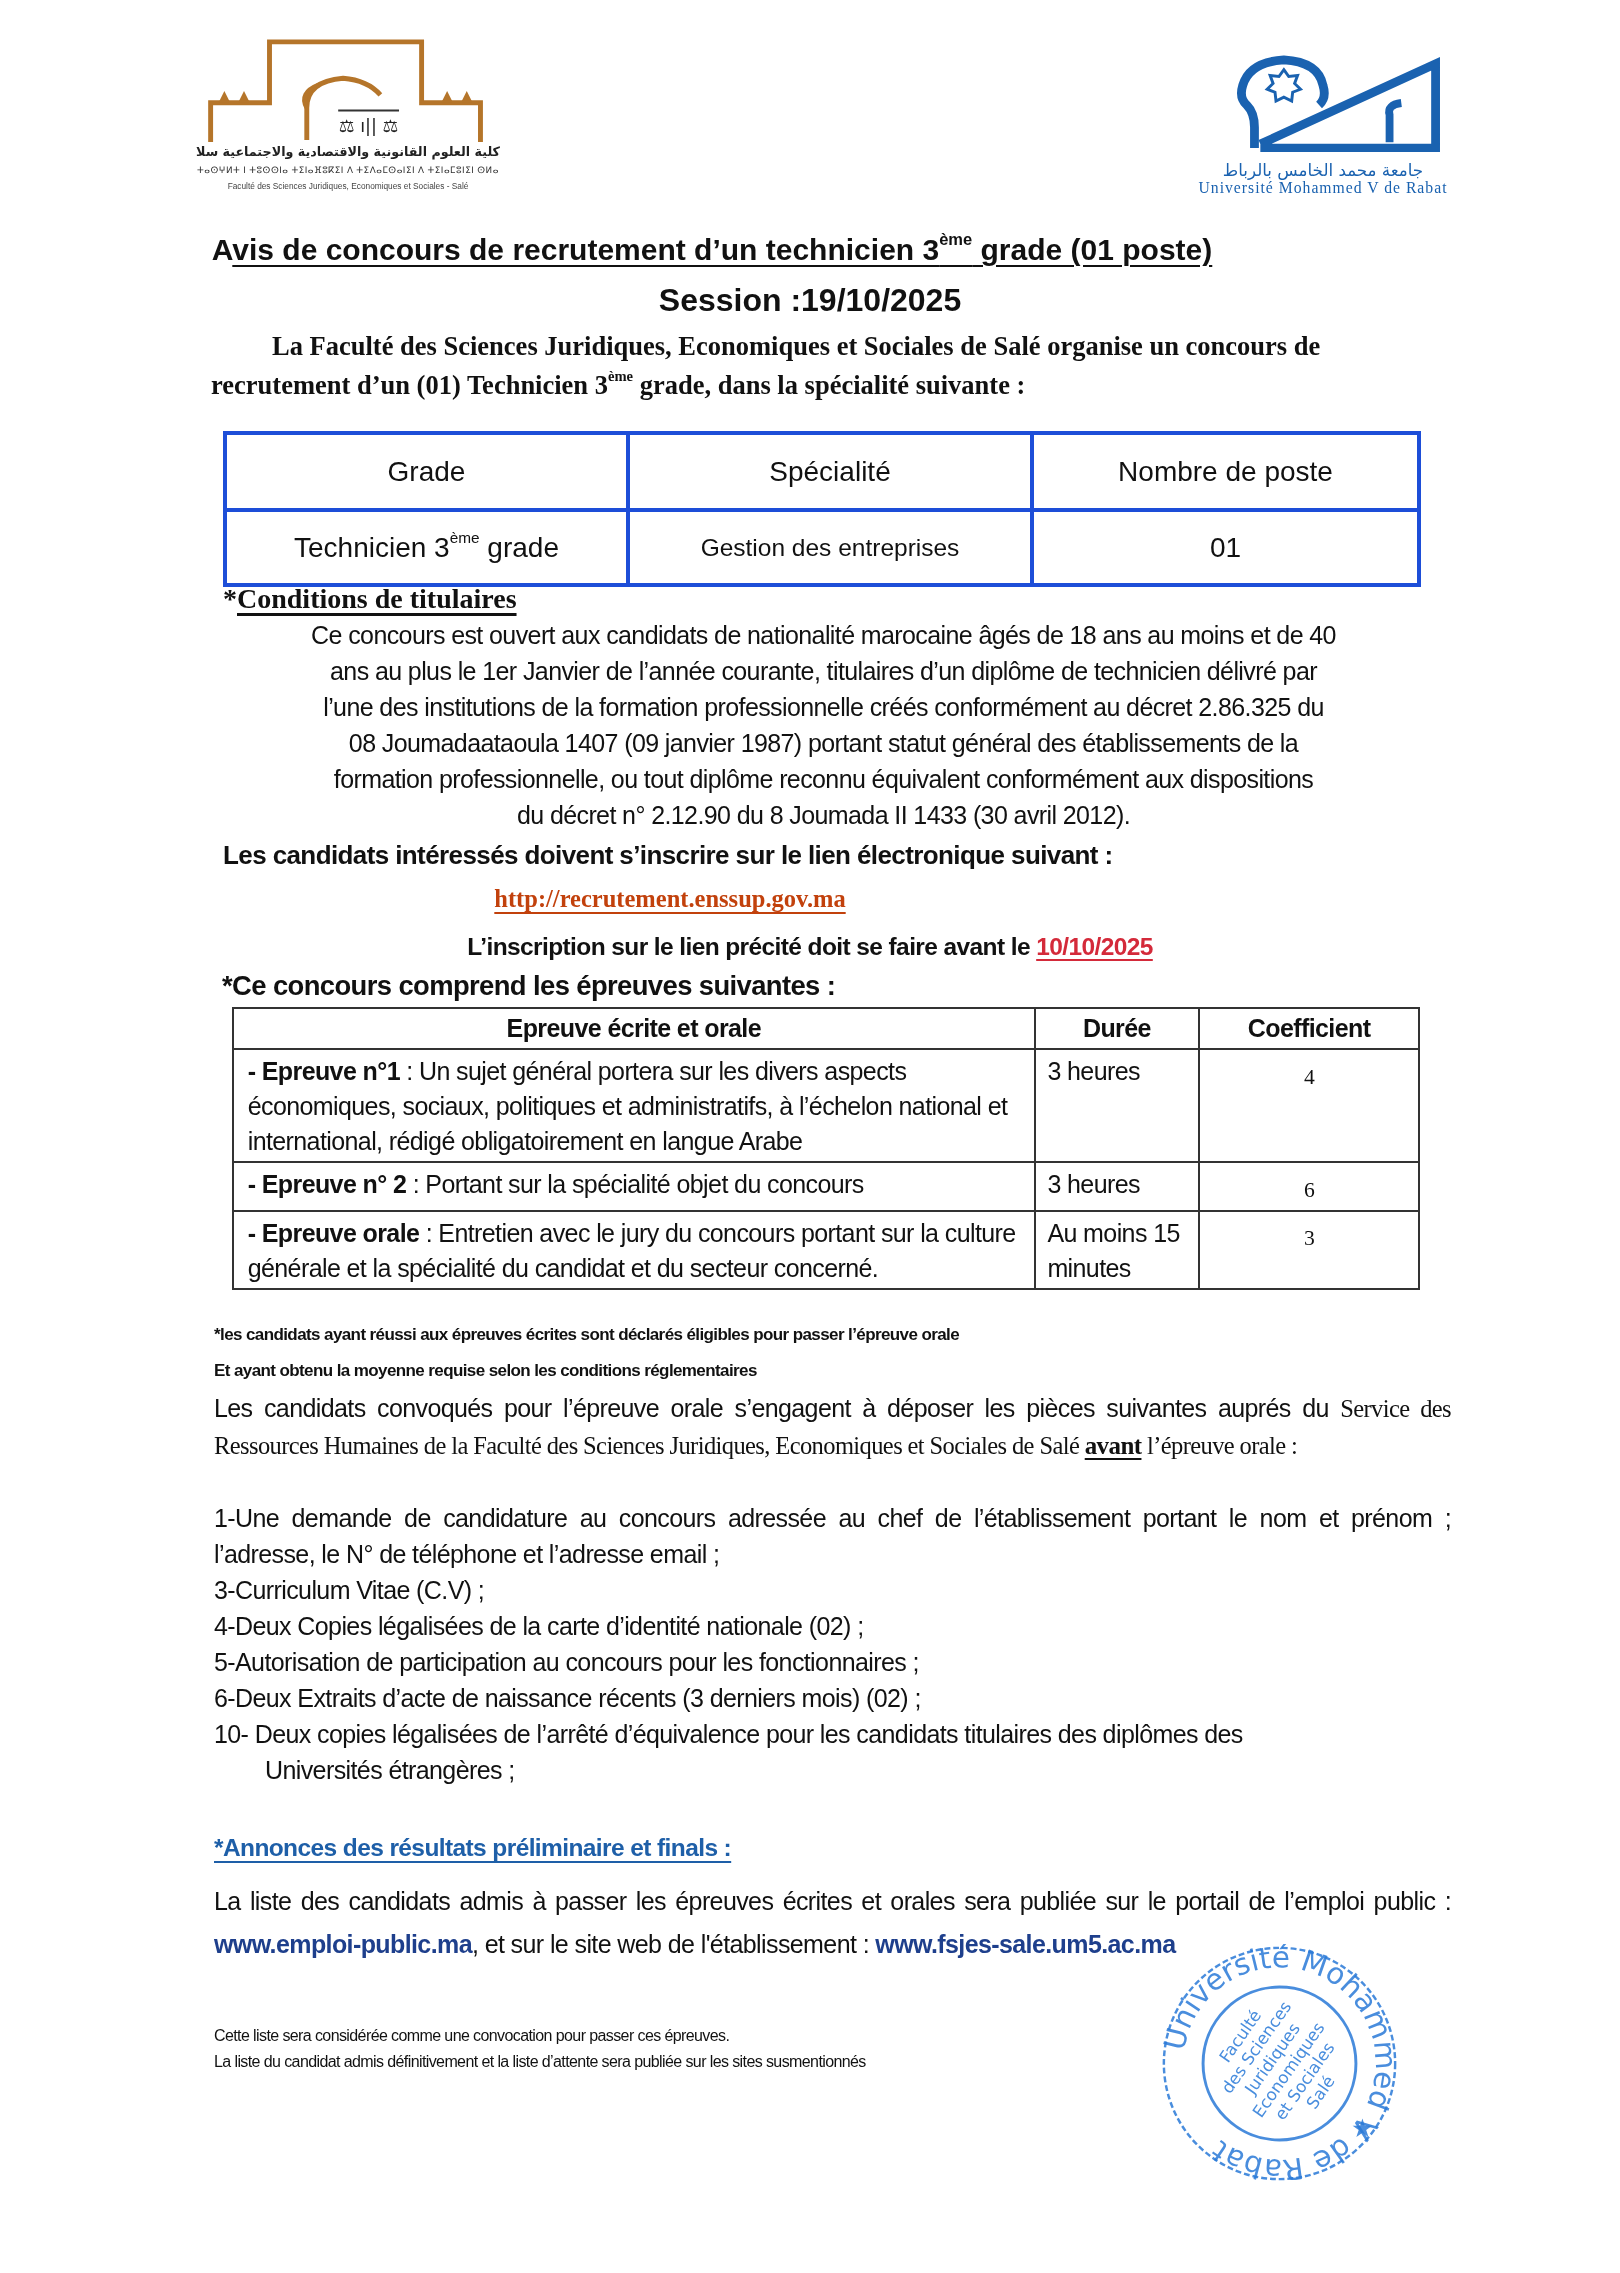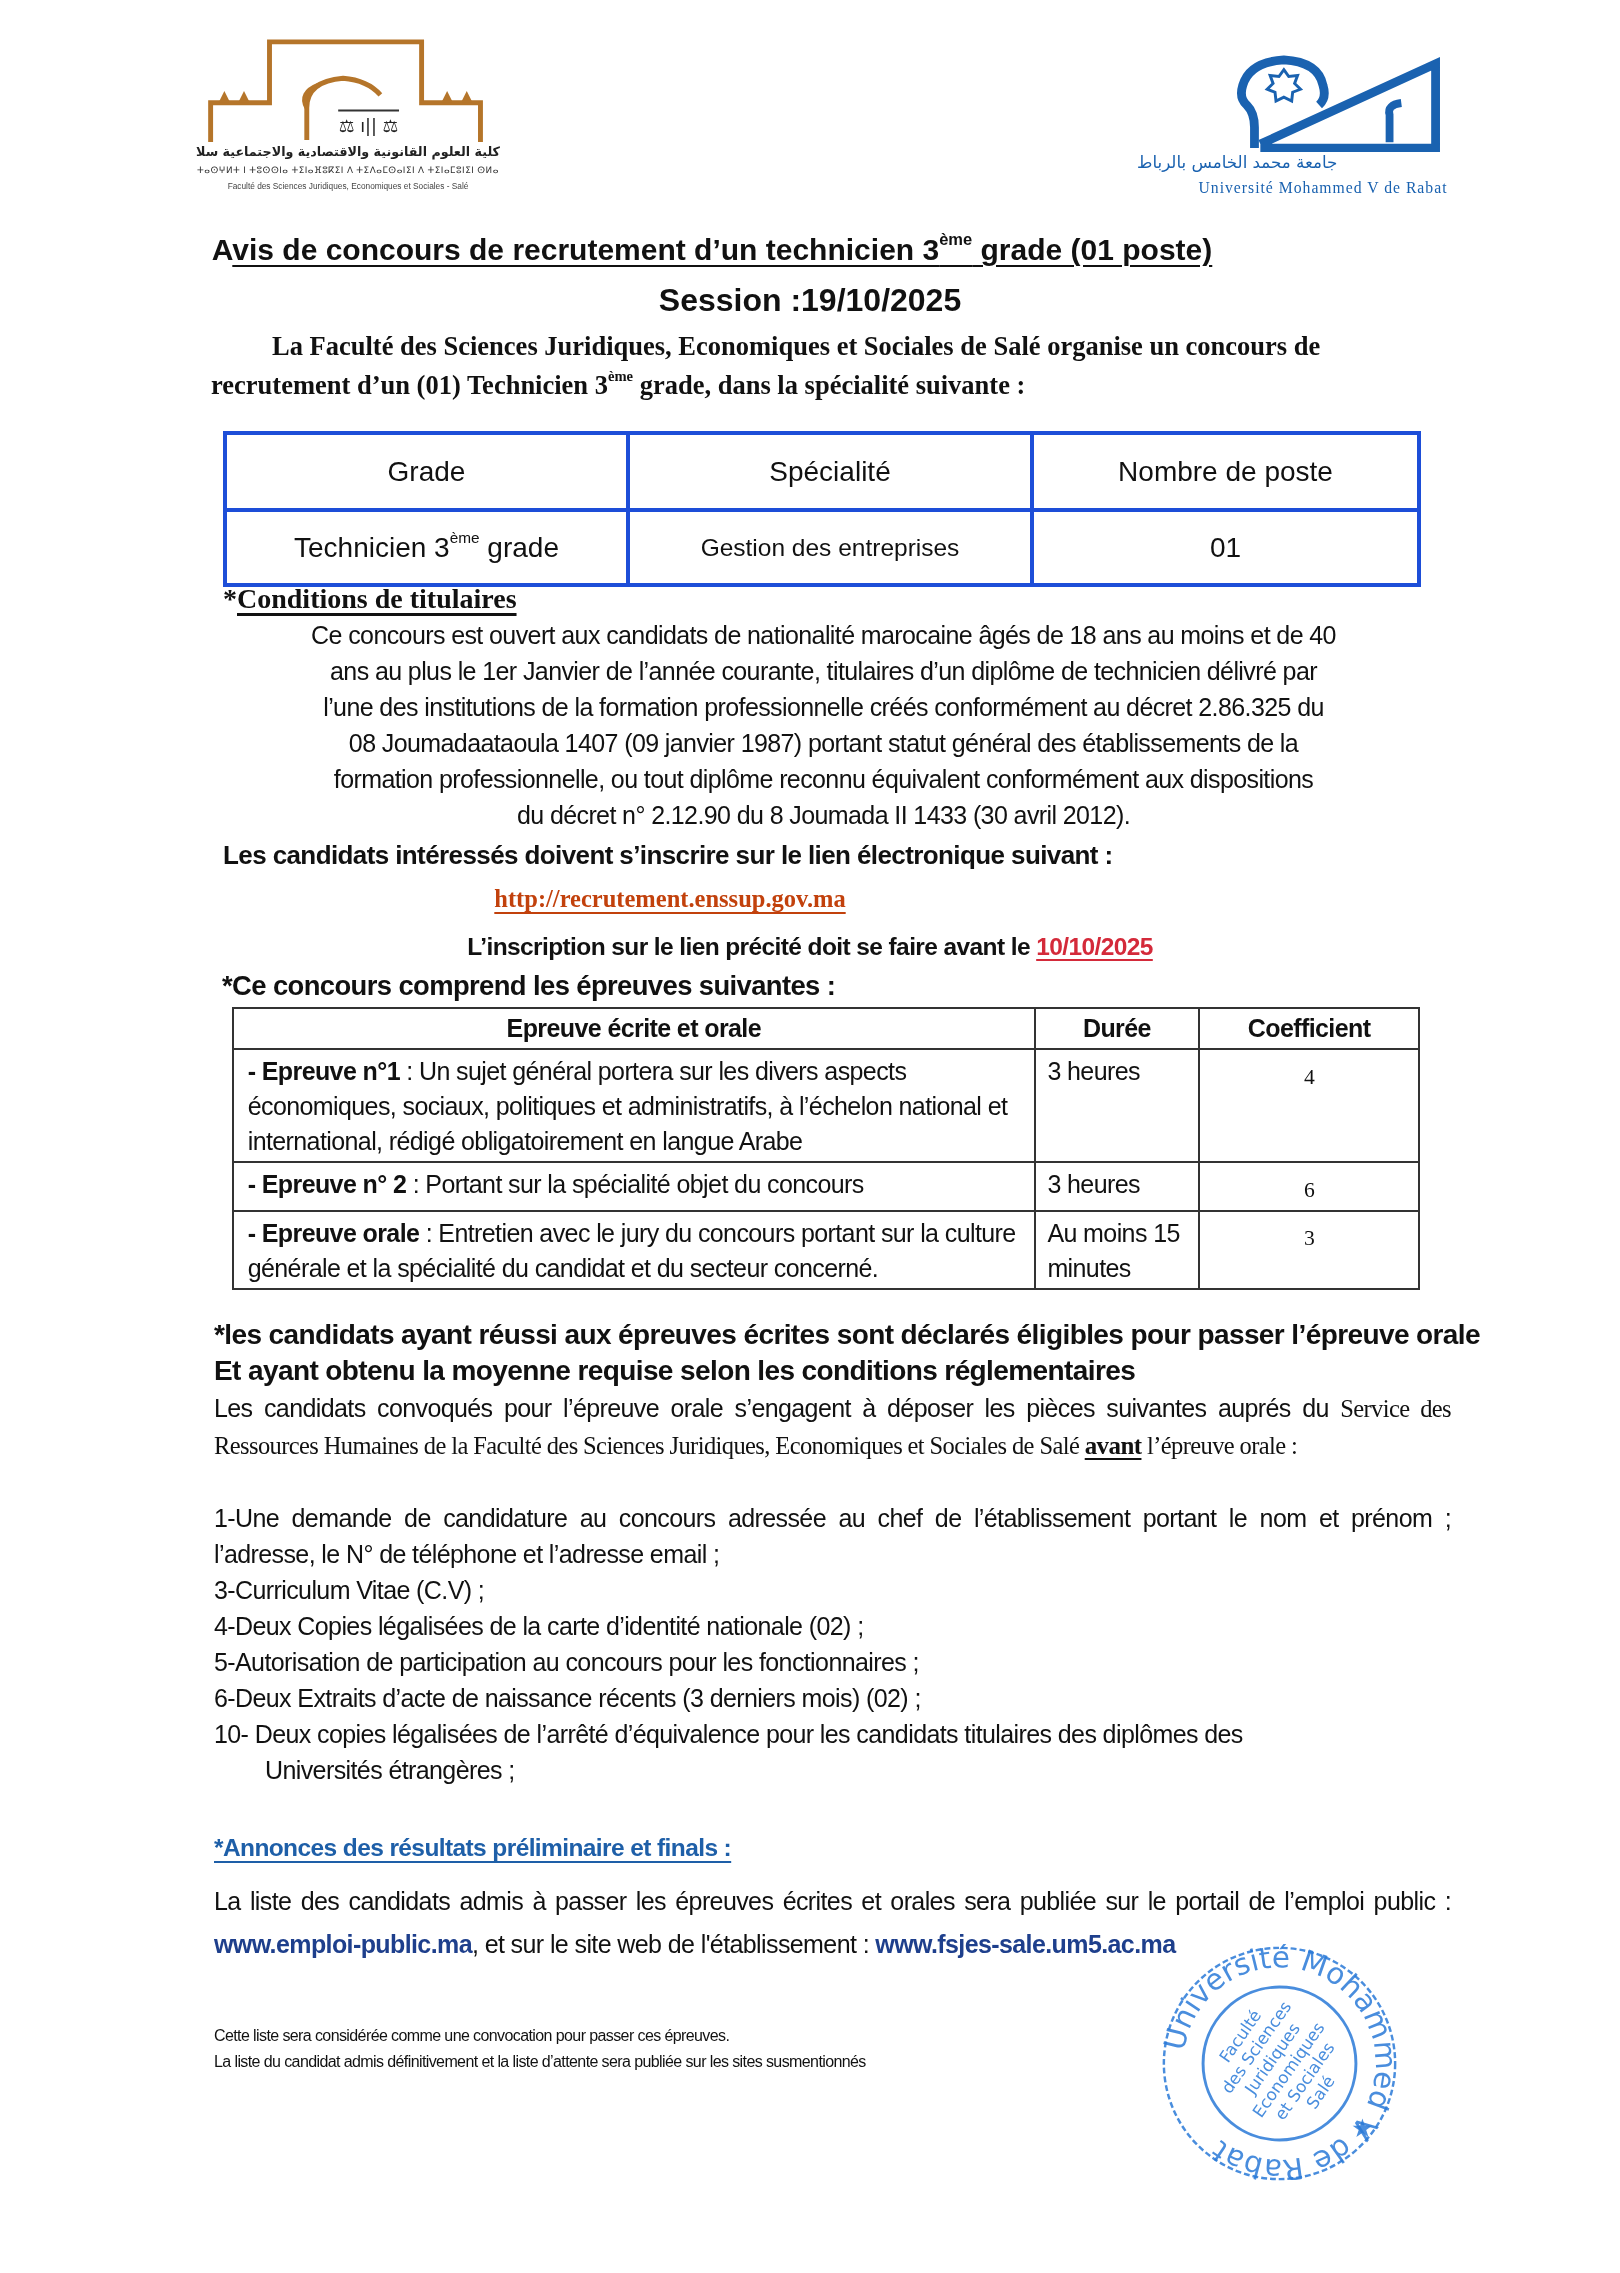--- a/index.html
+++ b/index.html
@@ -15,7 +15,7 @@
   .logo-left .fr { position:absolute; left:0; top:147px; width:314px; text-align:center; font-size:8.3px; color:#444; }
 
   .logo-right { left: 1137px; top: 54px; width: 372px; height: 157px; }
-  .logo-right .ar { position:absolute; left:0; top:98px; width:372px; font-size:16.7px; color:#1a62b0; font-family:"DejaVu Sans", sans-serif; }
+  .logo-right .ar { position:absolute; left:0; top:106px; width:372px; text-align:center; font-size:16.7px; color:#1a62b0; font-family:"DejaVu Sans", sans-serif; }
   .logo-right .fr { position:absolute; left:0; top:125px; width:372px; text-align:center; font-size:15.7px; color:#1a62b0; font-family:"Liberation Serif", serif; letter-spacing:1px; }
 
   

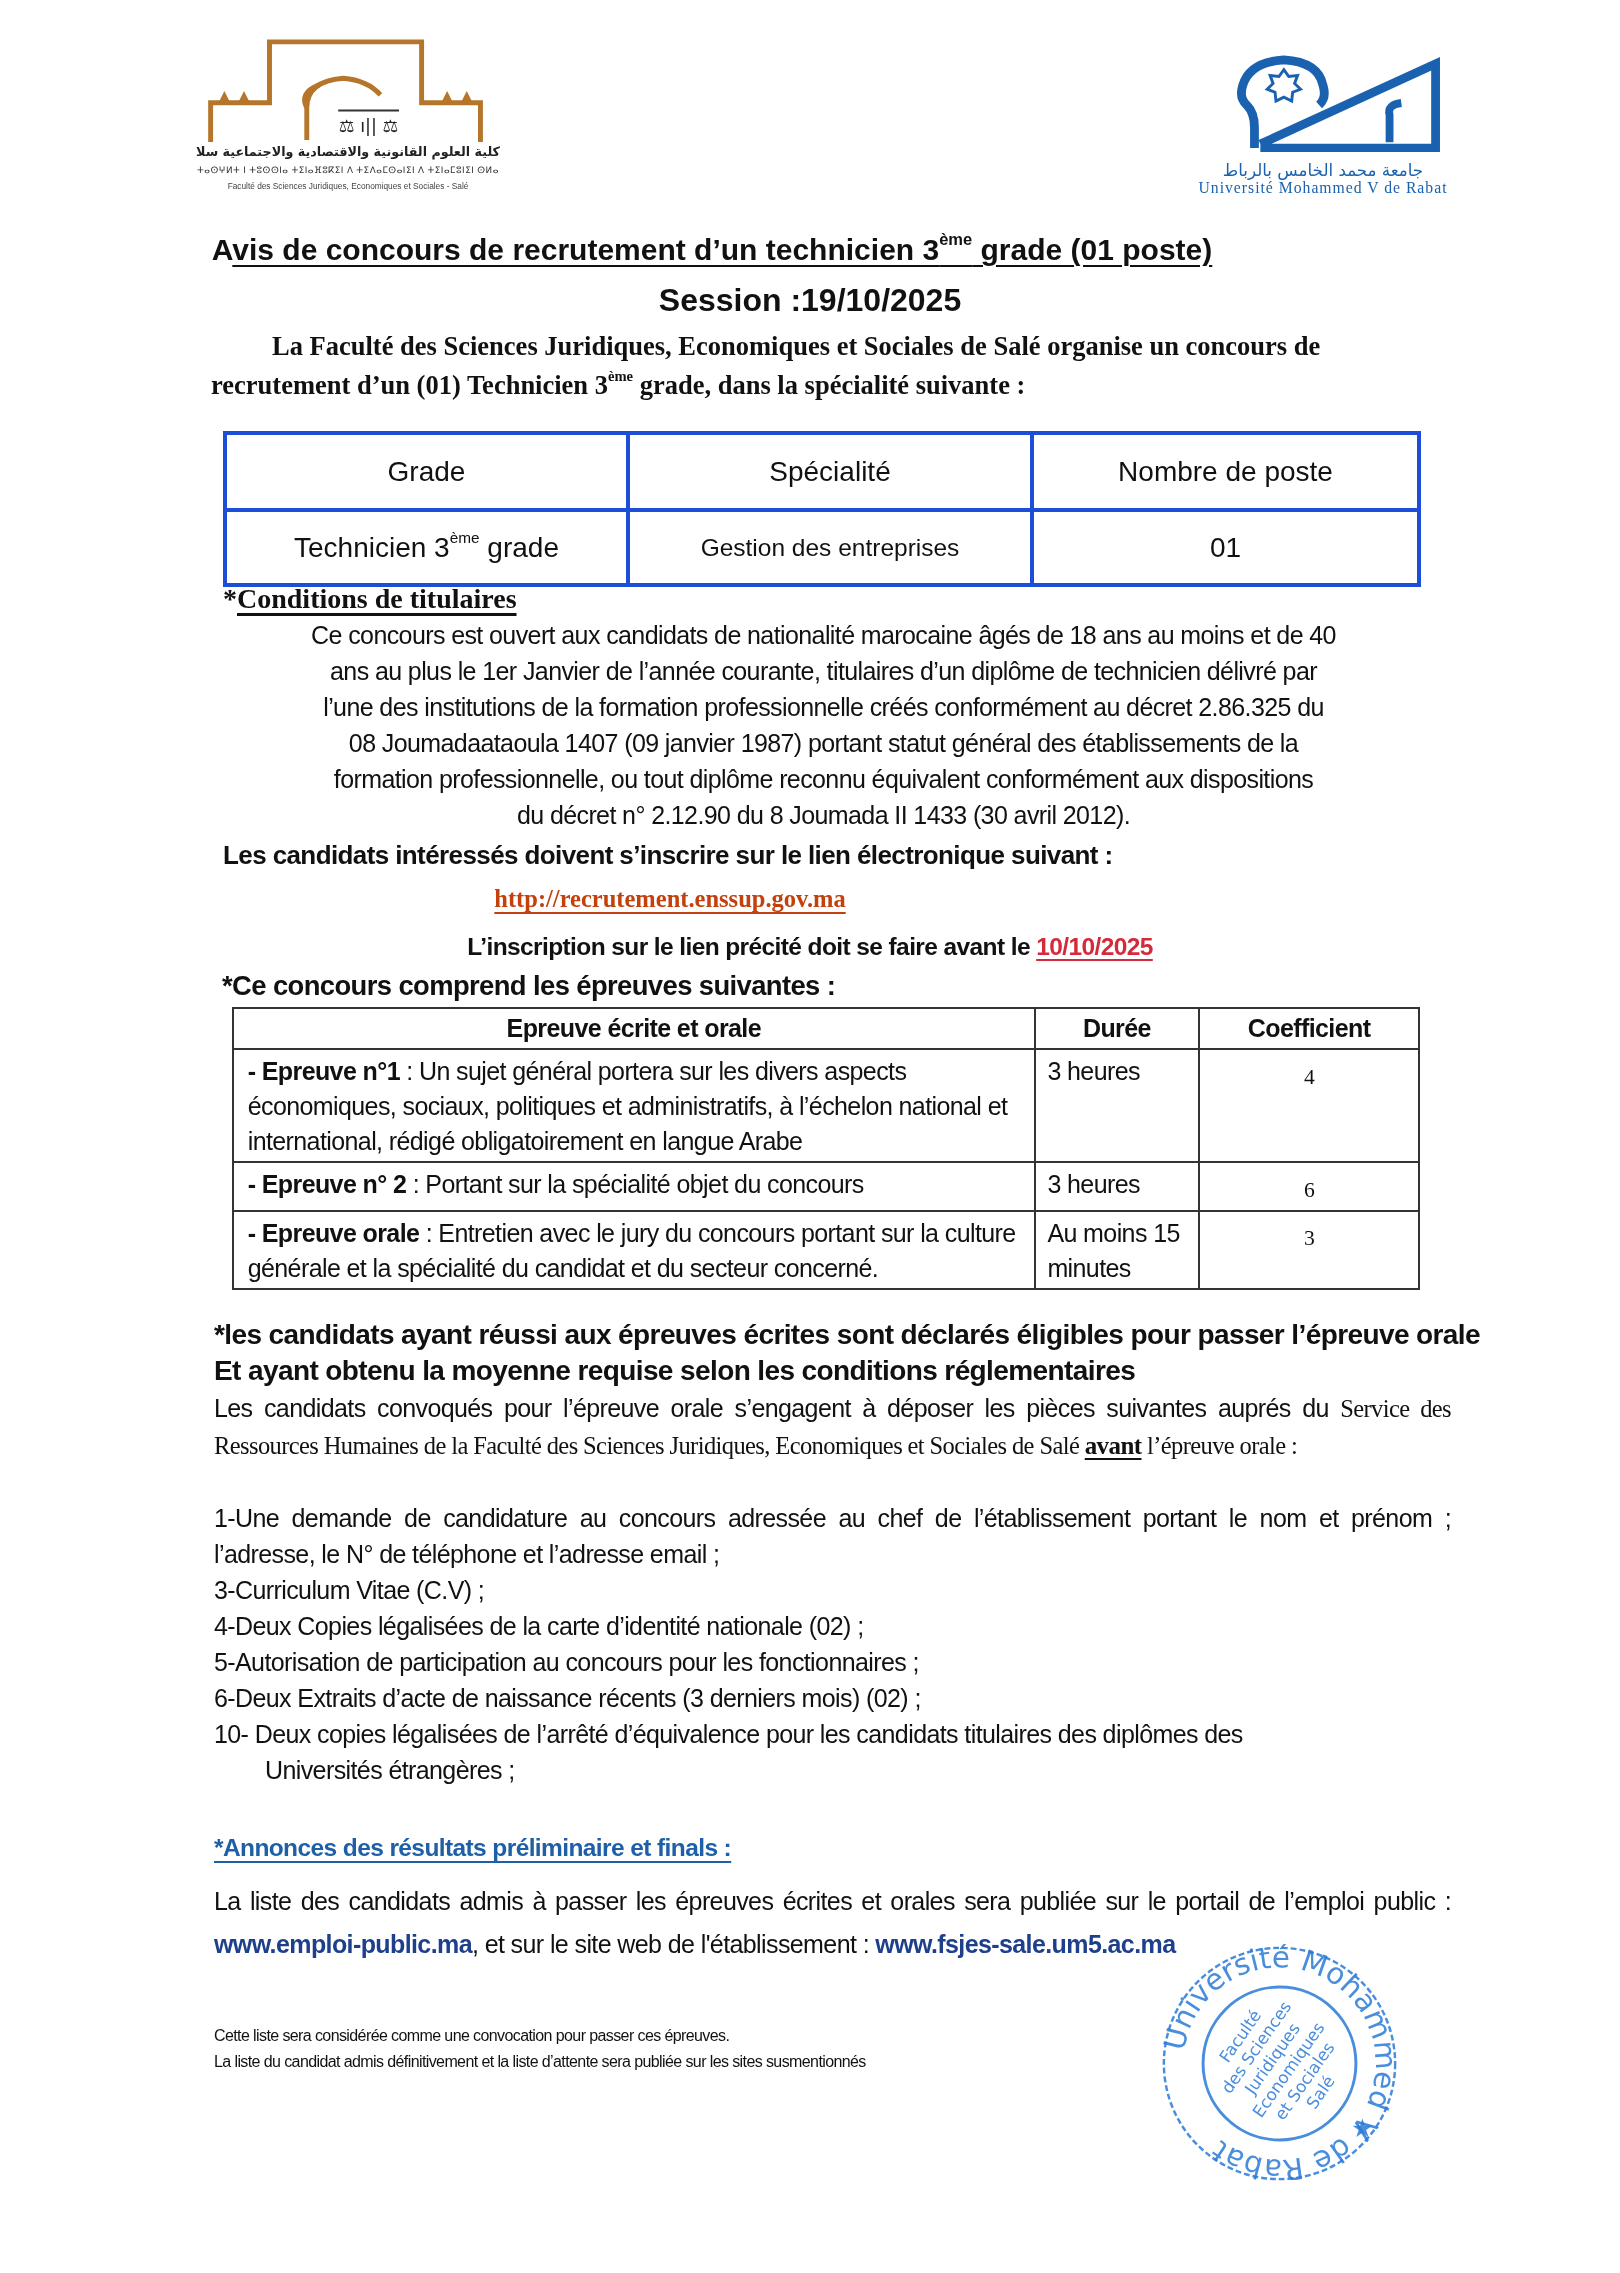--- a/index.html
+++ b/index.html
@@ -52,7 +52,7 @@
   .t2 td.dur { padding-left: 11.8px; }
   .t2 td.coef { text-align: center; font-family: "Liberation Serif", serif; font-size: 21.6px; padding-top: 9.8px; }
 
-  .note1 { left: 214px; top: 1317px; font-size: 28px; font-weight: bold; line-height: 36px; }
+  .note1 { left: 214px; top: 1317px; font-size: 17px; font-weight: bold; line-height: 36px; }
   .pieces { left: 214px; width: 1237px; top: 1390px; font-size: 25px; line-height: 36px; text-align: justify; }
   .pieces .serif-part { font-family: "Liberation Serif", serif; font-size: 24.5px; }
   .pieces .avant { font-weight: bold; text-decoration: underline; text-decoration-thickness: 2px; text-underline-offset: 3.9px; font-family: "Liberation Serif", serif; }

